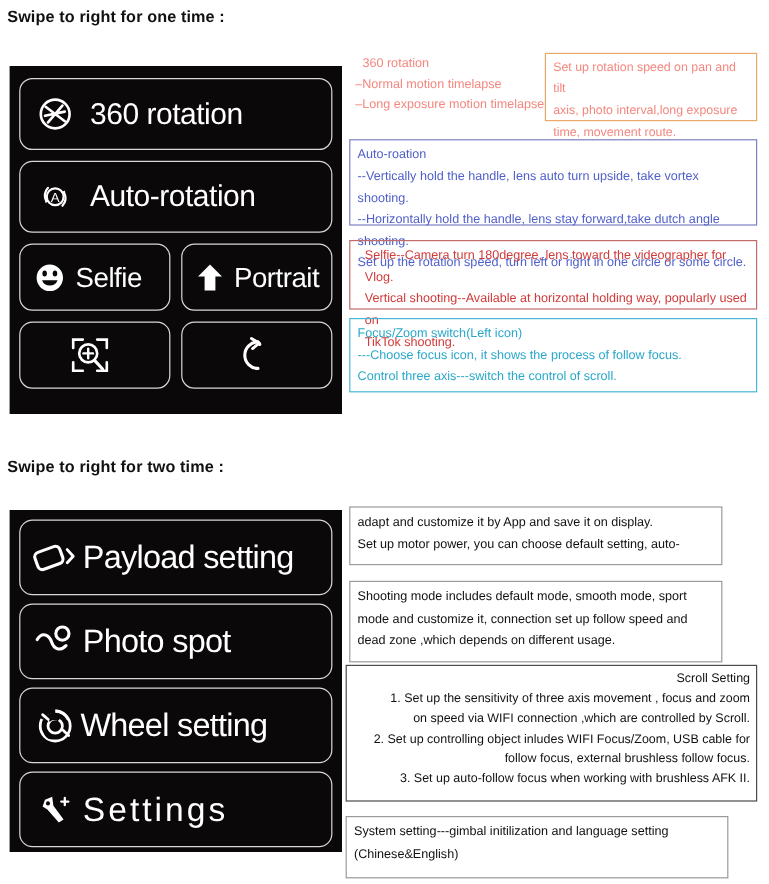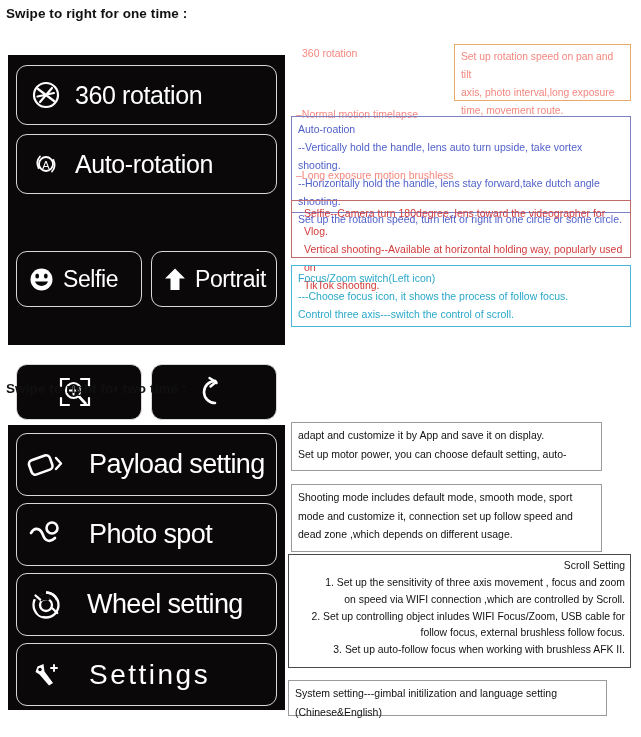--- a/index.html
+++ b/index.html
@@ -86,7 +86,7 @@
     left:296px;top:42px;width:210px;
     color:#f4877f;font-size:10.5px;line-height:1.62;
   }
-  #ann-red-list .dash{margin-left:-6px;margin-top:44px;}
+  #ann-red-list .dash{margin-left:-6px;}
   #ann-orange{
     left:454px;top:44px;width:177px;height:57px;
     border:1px solid #e8a96a;color:#f4877f;

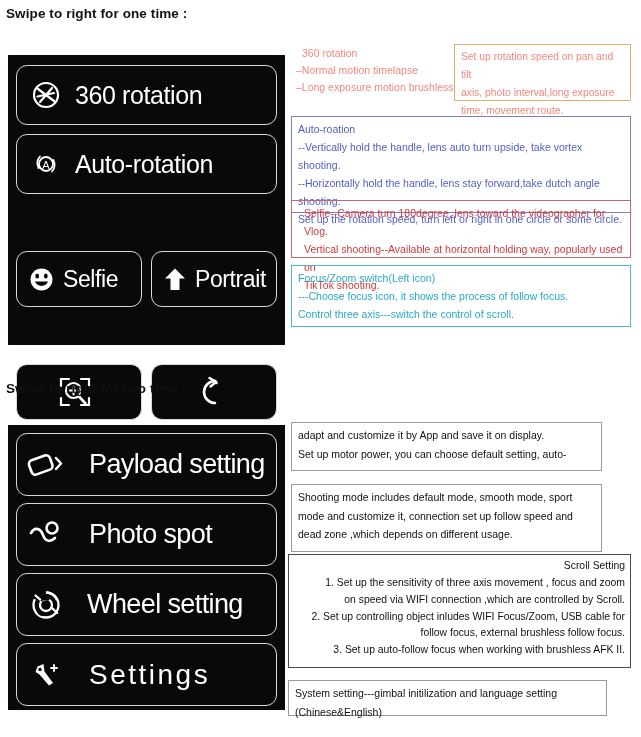--- a/index.html
+++ b/index.html
@@ -215,7 +215,7 @@
 <div class="ann noborder" id="ann-red-list">
   <p>360 rotation</p>
   <p class="dash">–<span>Normal  motion timelapse</span></p>
-  <p class="dash">–<span>Long exposure motion brushless</span></p>
+  <p class="dash">–<span>Long exposure motion timelapse</span></p>
 </div>
 
 <div class="ann" id="ann-orange">

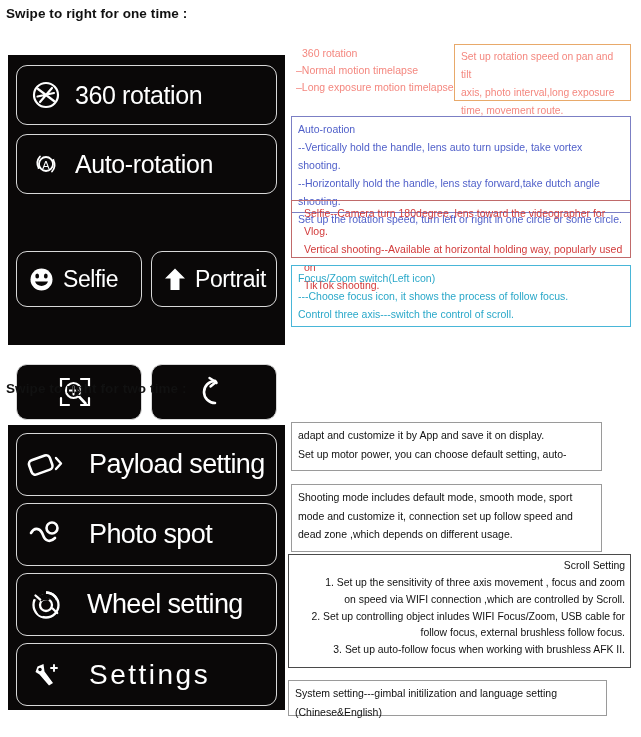--- a/index.html
+++ b/index.html
@@ -93,7 +93,7 @@
     line-height:1.75;font-size:10.3px;
   }
   #ann-blue-auto{
-    left:291px;top:116px;width:340px;height:97px;
+    left:291px;top:116px;width:340px;height:72px;
     border:1px solid #7b7fc4;color:#4f5fc9;
   }
   #ann-red-selfie{

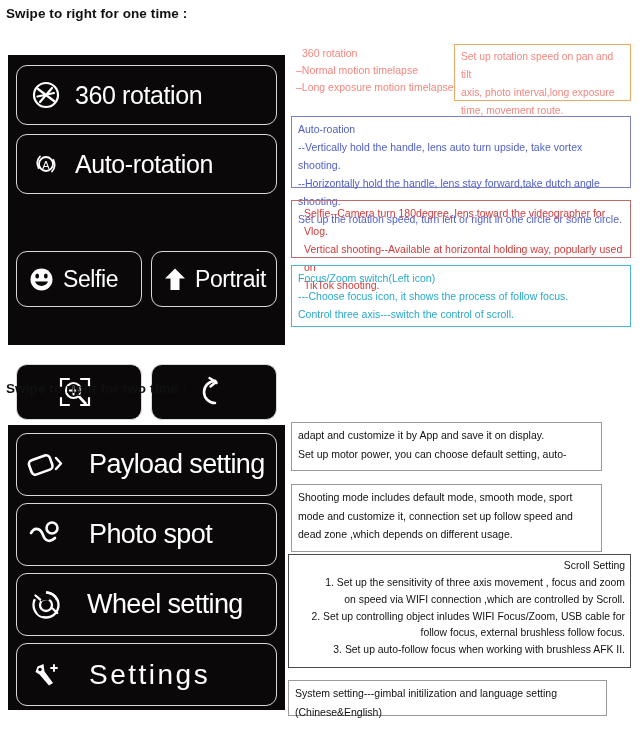--- a/index.html
+++ b/index.html
@@ -44,7 +44,7 @@
   }
   
   #panel-1 .full{width:261px;height:60px;padding-left:14px;gap:14px;}
-  #panel-1 .half{width:126px;height:56px;padding-left:11px;gap:8px;margin-top:48px;}
+  #panel-1 .half{width:126px;height:56px;padding-left:11px;gap:8px;}
   #panel-1 .row-gap{margin-bottom:9px;}
 
   .dev-label{

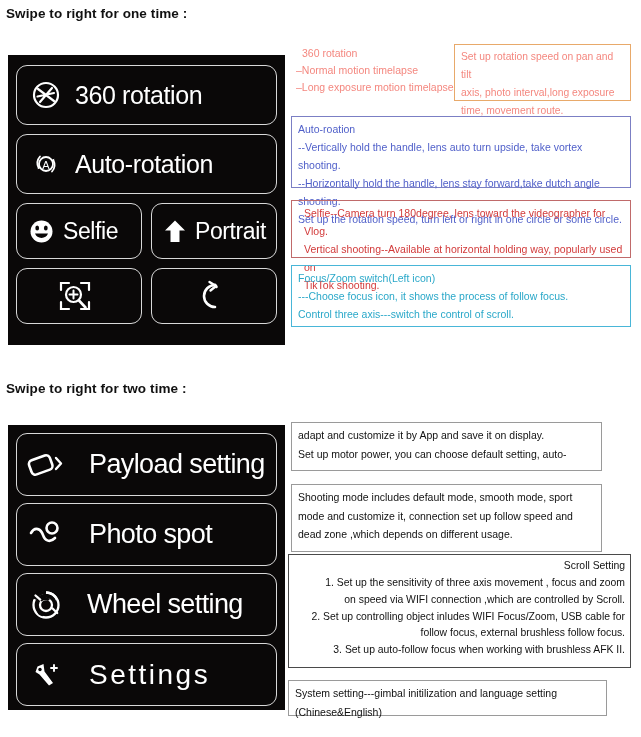--- a/index.html
+++ b/index.html
@@ -63,7 +63,7 @@
   
   #panel-2 .p2btn{
     width:261px;height:63px;
-    padding-left:10px;gap:22px;
+    padding-left:10px;gap:2px;
     margin-bottom:7px;
     align-items:center;
   }

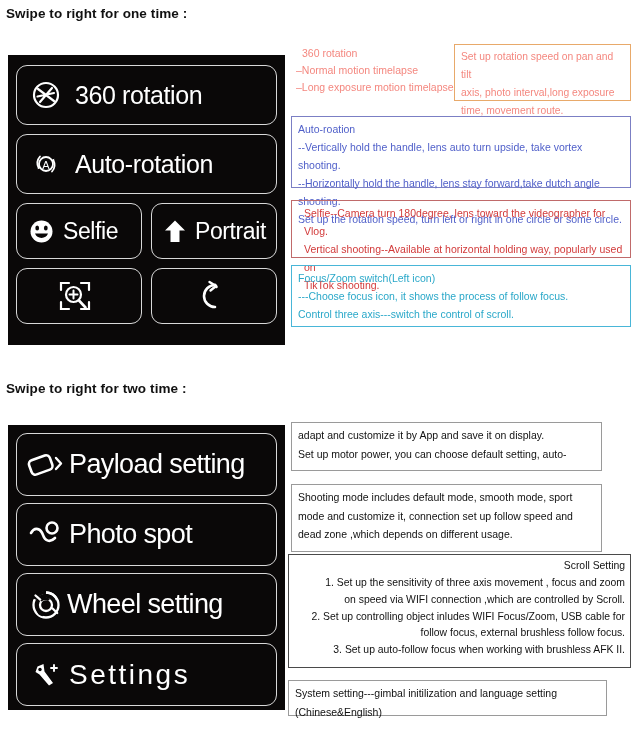--- a/index.html
+++ b/index.html
@@ -119,7 +119,7 @@
     border:1px solid #4a4a4a;color:#111;text-align:right;
   }
   #ann-system{
-    left:288px;top:680px;width:319px;height:36px;
+    left:288px;top:680px;width:319px;height:52px;
     border:1px solid #9a9a9a;color:#111;
   }
   #ann-motor p,#ann-shoot p,#ann-scroll p,#ann-system p{line-height:1.78;}

